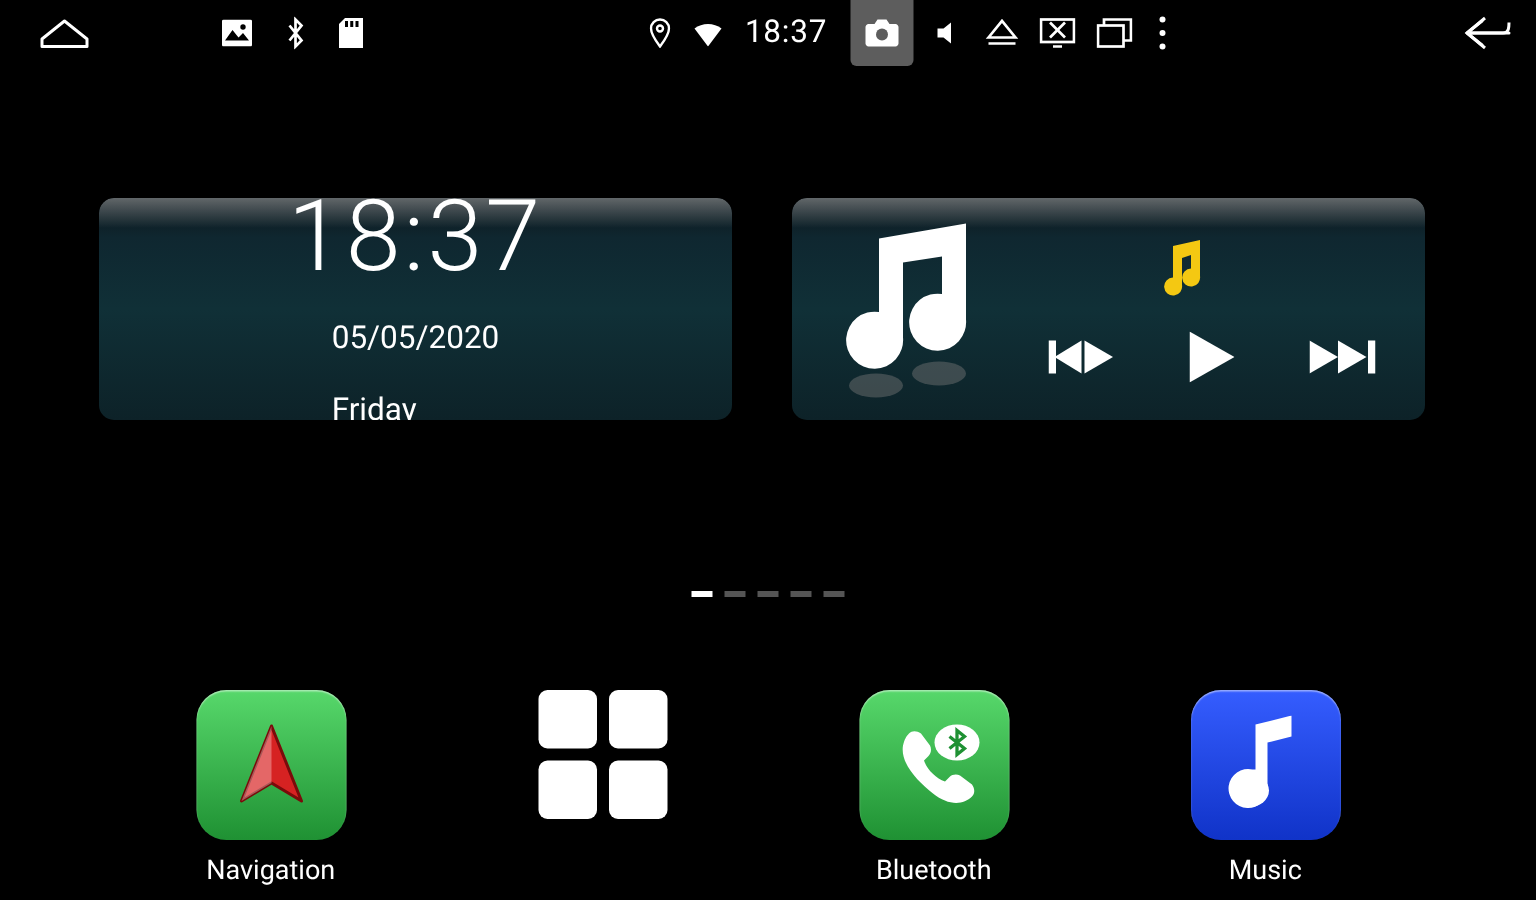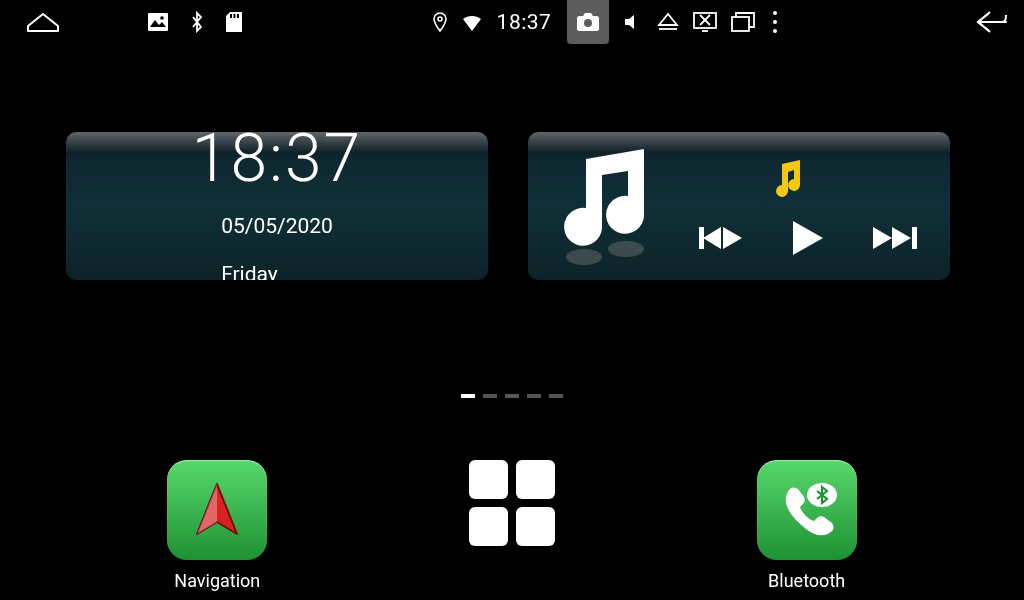--- a/index.html
+++ b/index.html
@@ -329,6 +329,15 @@
     <div class="dock-label">Bluetooth</div>
   </div>
 
+  <div class="dock-item">
+    <div class="dock-icon blue">
+      <svg width="54" height="66" viewBox="0 0 54 66" fill="#fff">
+        <path d="M20 6 L44 0 L44 14 L28 18 L28 48 A13 13 0 1 1 18 36 L20 36 Z"></path>
+        <ellipse cx="16" cy="50" rx="13" ry="11"></ellipse>
+      </svg>
+    </div>
+    <div class="dock-label">Music</div>
+  </div>
 
 </div>
 

